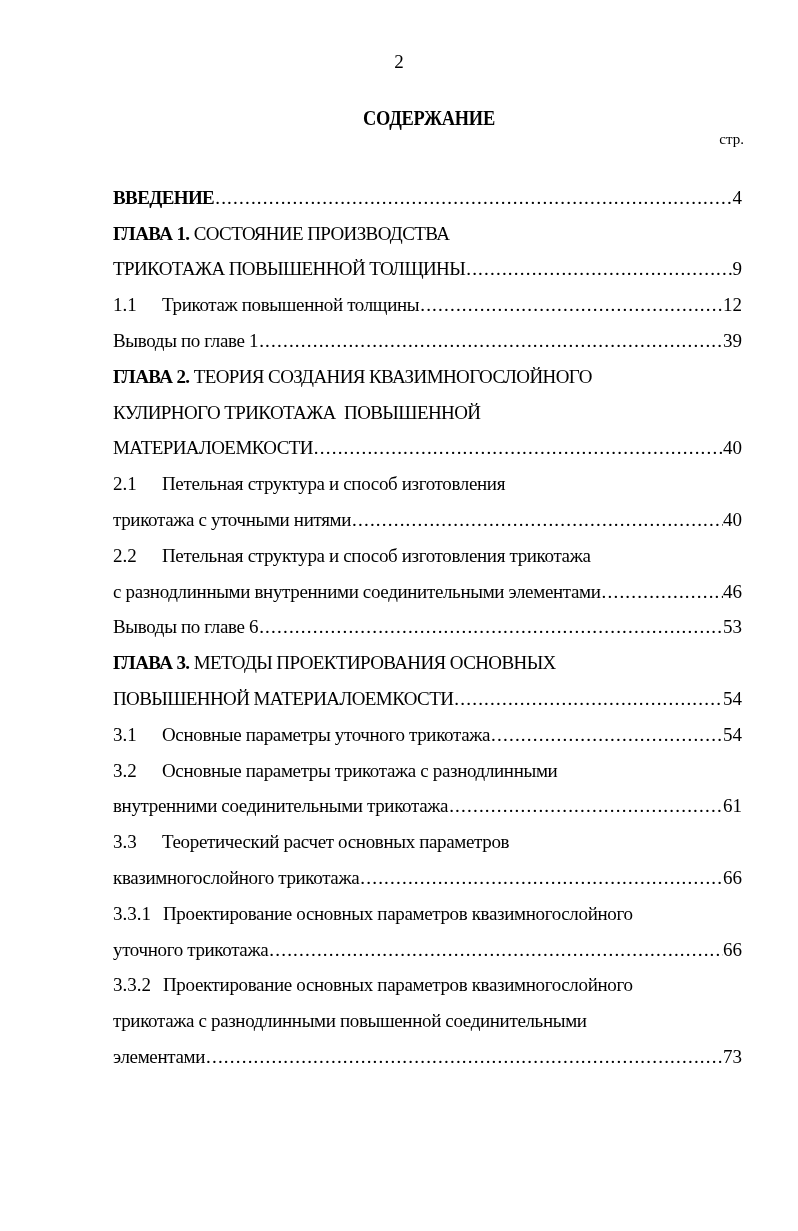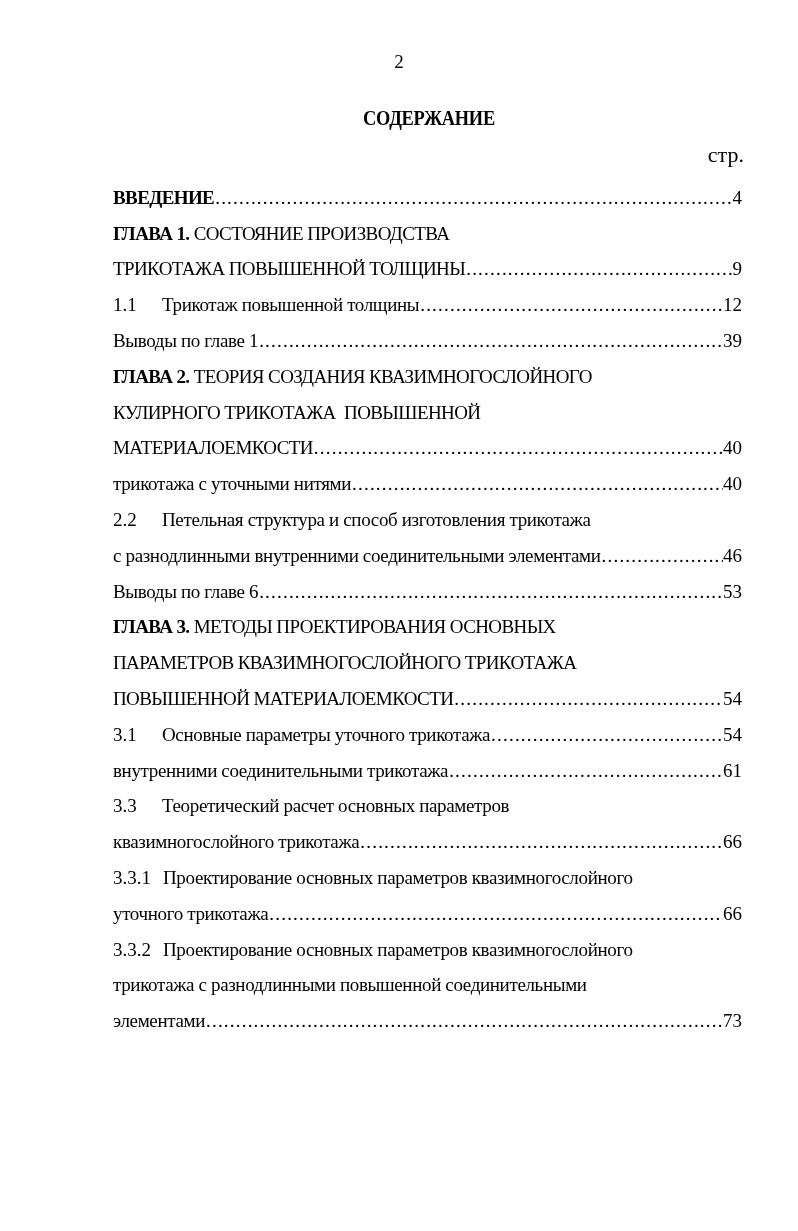--- a/index.html
+++ b/index.html
@@ -39,9 +39,9 @@
     }
     .page-label {
       position: absolute;
-      top: 142px;
+      top: 126px;
       right: 54px;
-      font-size: 22px;
+      font-size: 15px;
       line-height: 26px;
     }
     .toc {

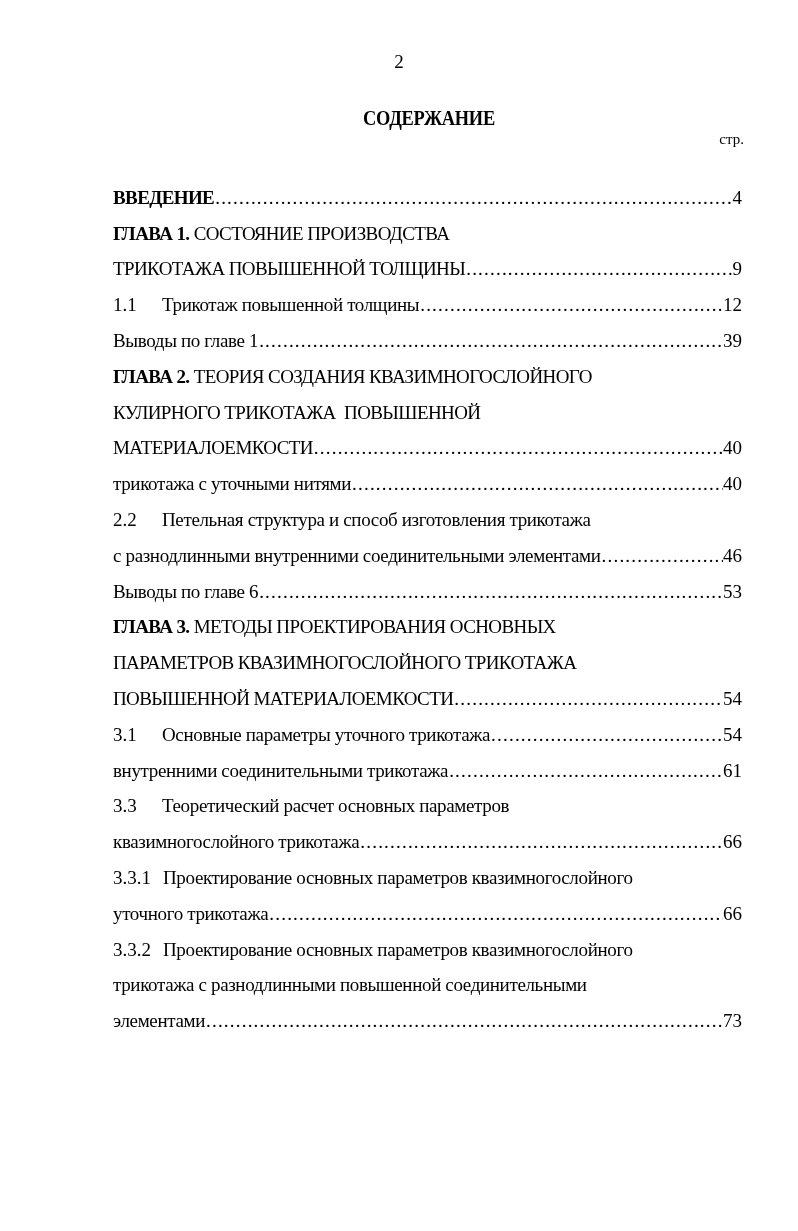--- a/index.html
+++ b/index.html
@@ -149,6 +149,10 @@
     <span class="pg">40</span>
   </li>
 
+  <li class="toc-line">
+    <span class="num">2.1</span>
+    <span class="text">Петельная структура и способ изготовления</span>
+  </li>
 
   <li class="toc-line">
     <span class="text">трикотажа с уточными нитями</span>

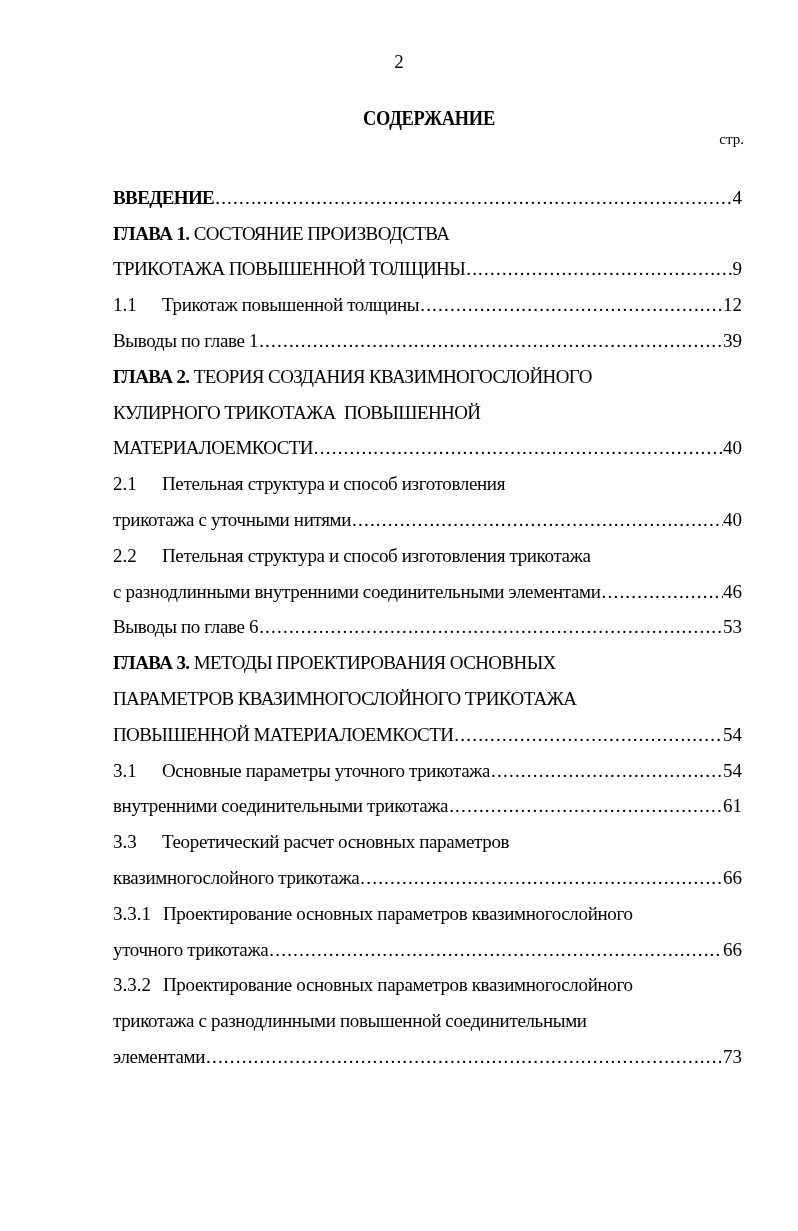--- a/index.html
+++ b/index.html
@@ -181,9 +181,6 @@
     <span class="text caps"><span class="bold">ГЛАВА 3.</span><span> МЕТОДЫ ПРОЕКТИРОВАНИЯ ОСНОВНЫХ</span></span>
   </li>
 
-  <li class="toc-line">
-    <span class="text caps">ПАРАМЕТРОВ КВАЗИМНОГОСЛОЙНОГО ТРИКОТАЖА</span>
-  </li>
 
   <li class="toc-line">
     <span class="text caps">ПОВЫШЕННОЙ МАТЕРИАЛОЕМКОСТИ</span>

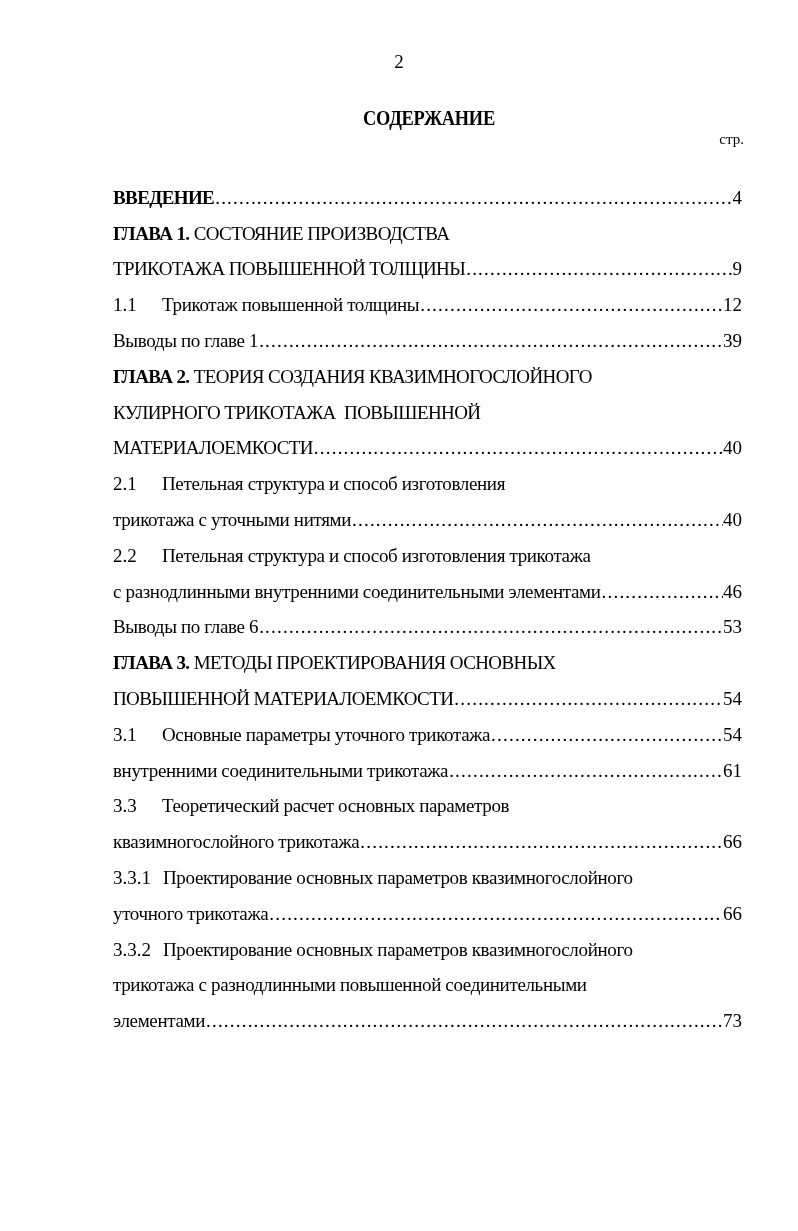--- a/index.html
+++ b/index.html
@@ -195,6 +195,10 @@
     <span class="pg">54</span>
   </li>
 
+  <li class="toc-line">
+    <span class="num">3.2</span>
+    <span class="text">Основные параметры трикотажа с разнодлинными</span>
+  </li>
 
   <li class="toc-line">
     <span class="text">внутренними соединительными трикотажа</span>

